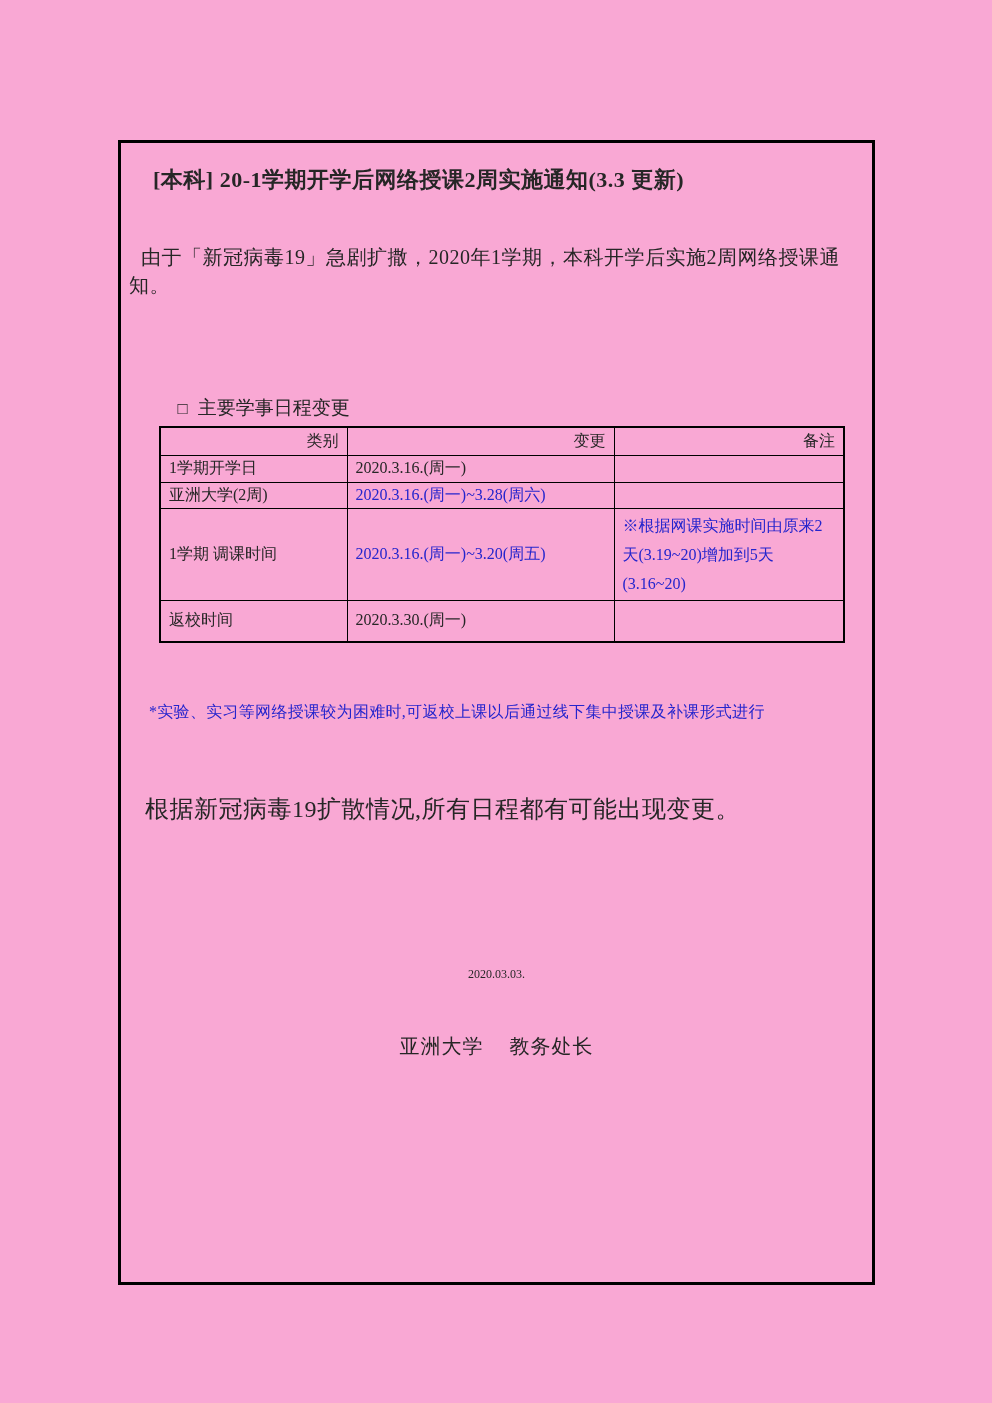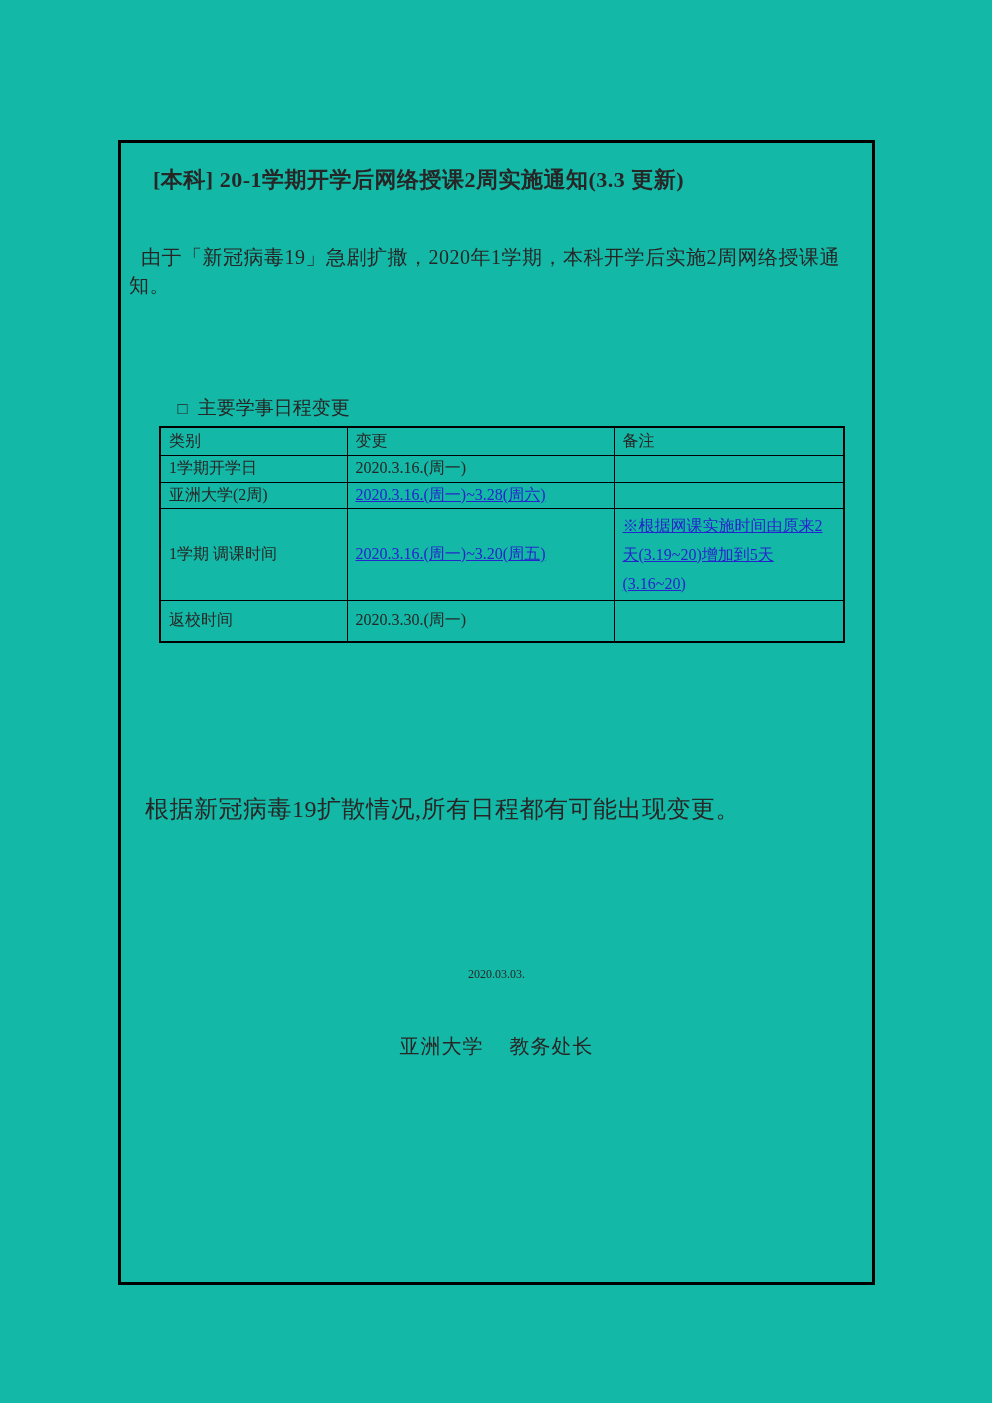--- a/index.html
+++ b/index.html
@@ -7,7 +7,7 @@
     position: relative;
     width: 992px;
     height: 1403px;
-    background: #14b8a6;
+    background: #f9a8d4;
     font-family: "Liberation Serif", "DejaVu Serif", serif;
     color: #262626;
     overflow: hidden;

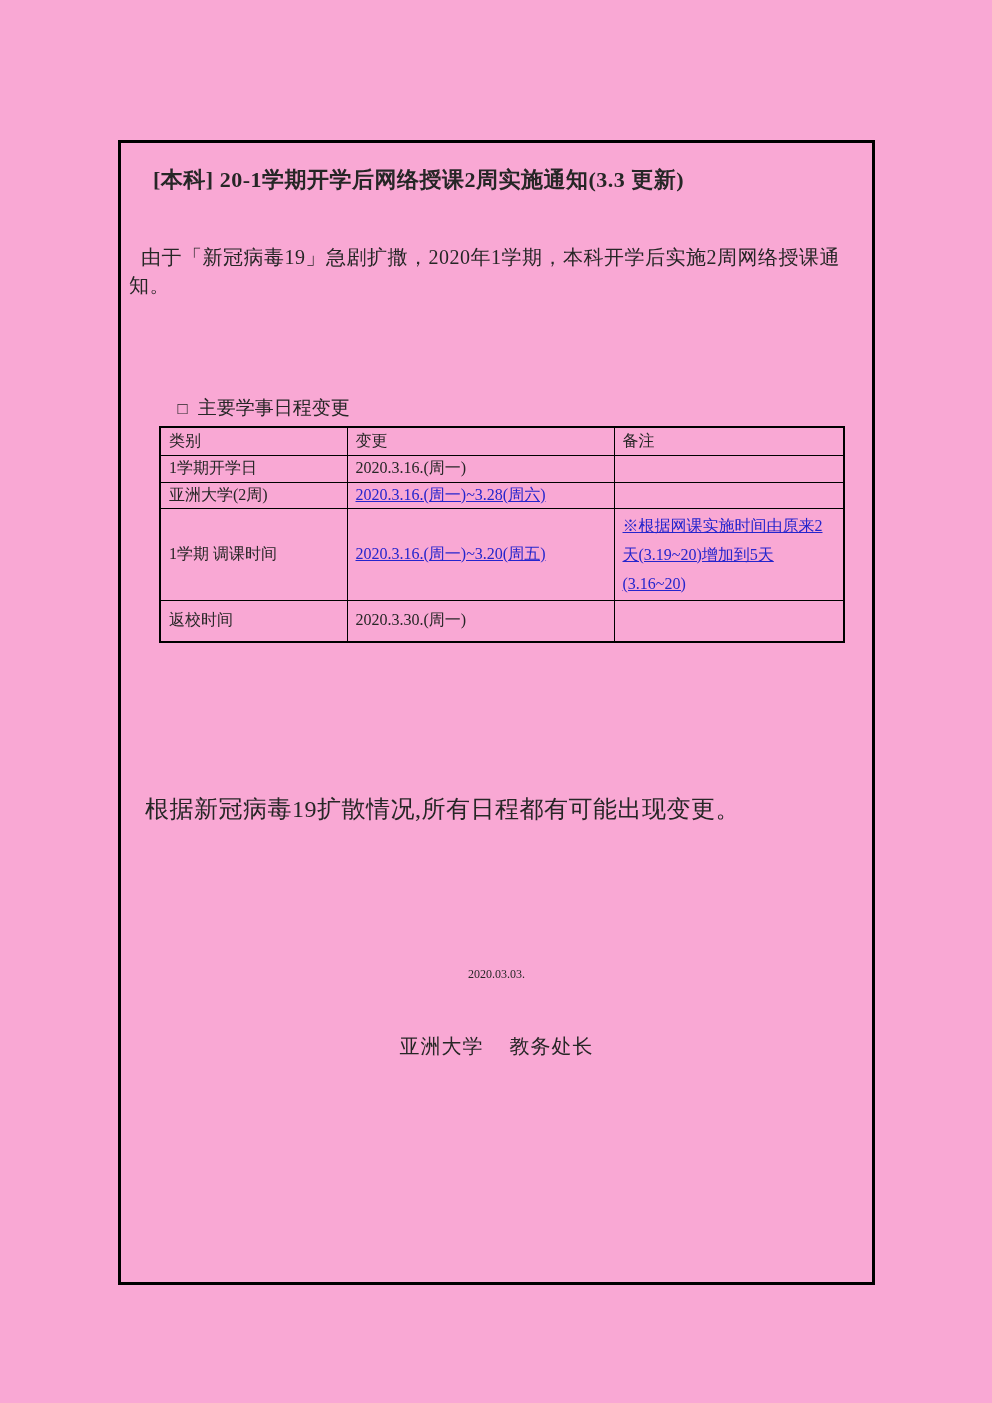--- a/index.html
+++ b/index.html
@@ -61,7 +61,7 @@
     box-sizing: border-box;
     overflow: hidden;
   }
-  .schedule-table th { font-weight: normal; text-align: left; }
+  .schedule-table th { font-weight: normal; text-align: right; }
   .schedule-table td { text-align: left; vertical-align: middle; }
   .note-cell { line-height: 29px; text-align: justify; text-justify: inter-character; padding: 4px 8px; }
   .blue { color: var(--blue, #2525cd); text-decoration: underline; }

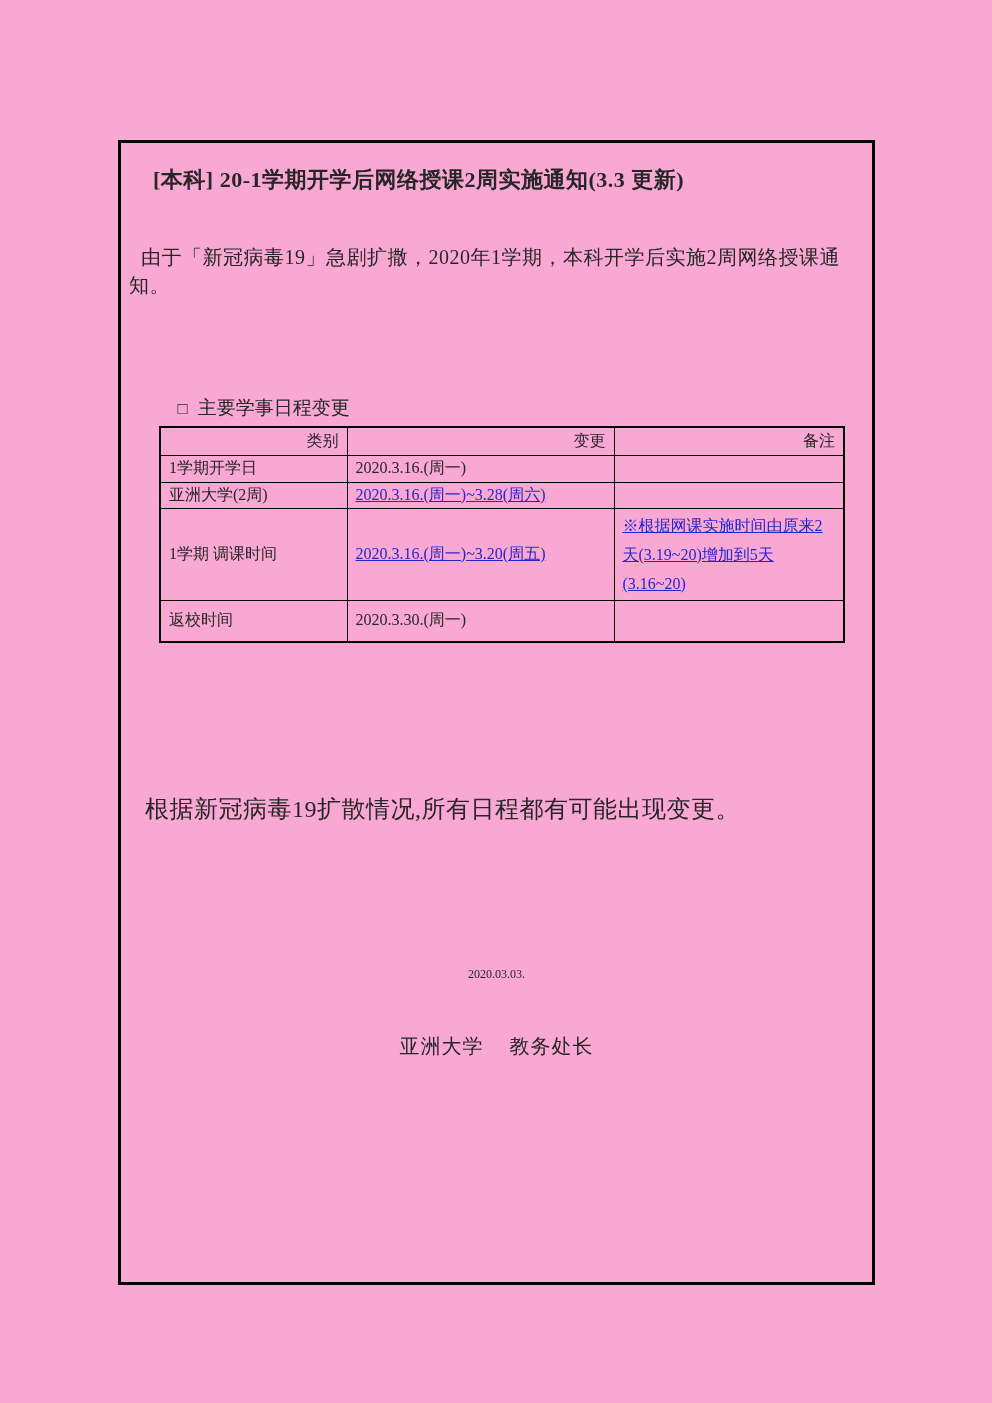--- a/index.html
+++ b/index.html
@@ -64,7 +64,7 @@
   .schedule-table th { font-weight: normal; text-align: right; }
   .schedule-table td { text-align: left; vertical-align: middle; }
   .note-cell { line-height: 29px; text-align: justify; text-justify: inter-character; padding: 4px 8px; }
-  .blue { color: var(--blue, #2525cd); text-decoration: underline; }
+  .blue { color: var(--blue, #2525cd); }
   .footnote {
     left: 28px;
     font-size: 16px;

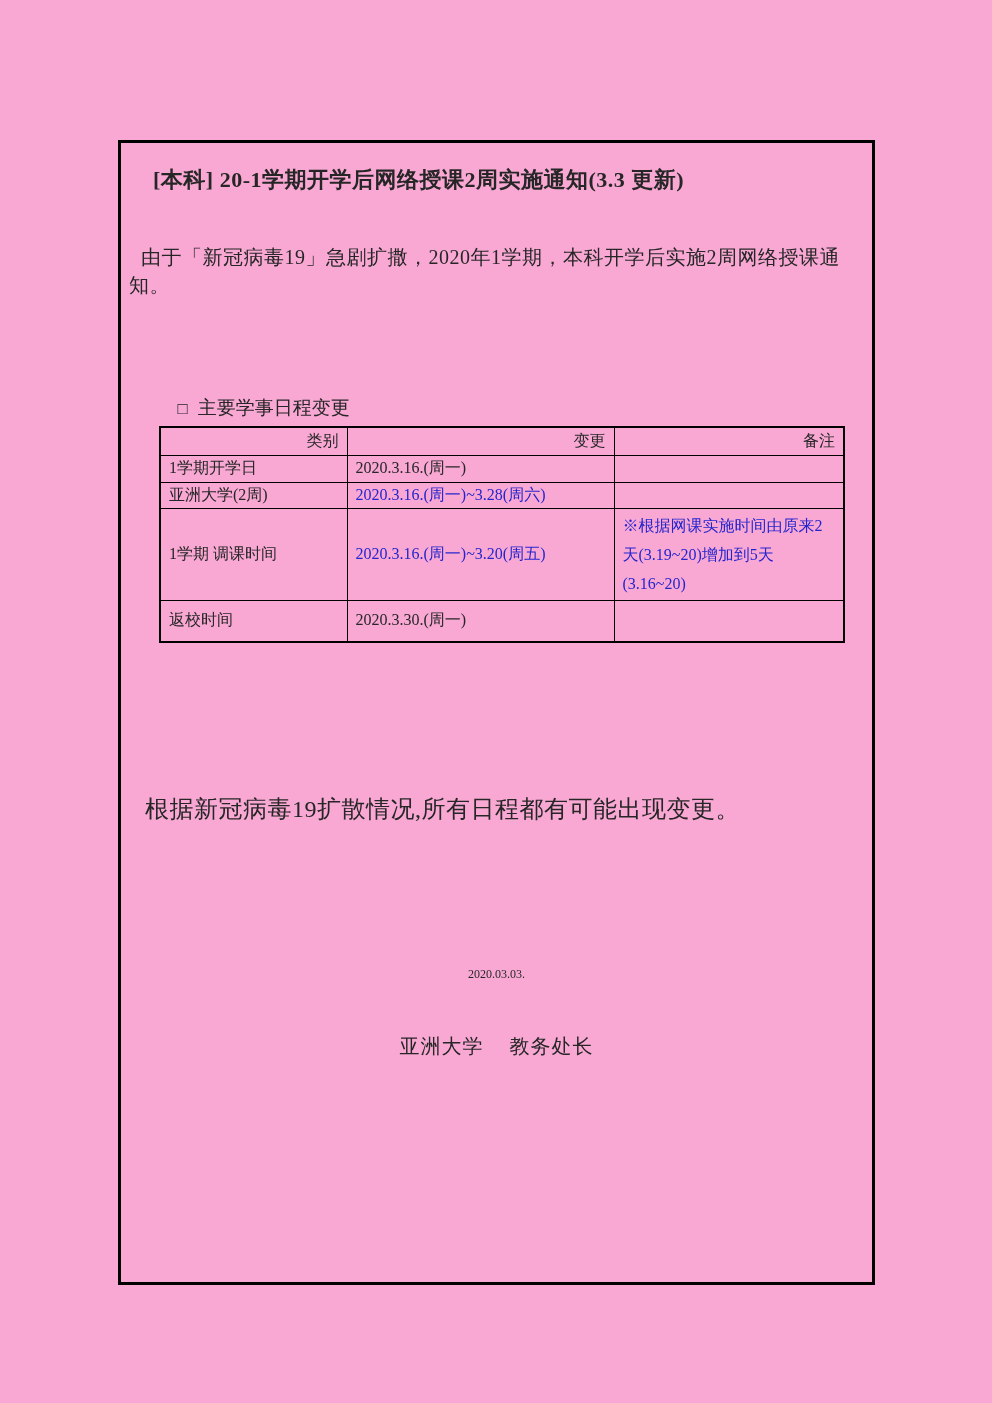--- a/index.html
+++ b/index.html
@@ -147,6 +147,7 @@
       </table>
 
 
+    <div class="abs footnote fn2 blue">*实验、实习等网络授课较为困难时,可返校上课以后通过线下集中授课及补课形式进行</div>
 
     <div class="abs disclaimer">根据新冠病毒19扩散情况,所有日程都有可能出现变更。</div>
 

